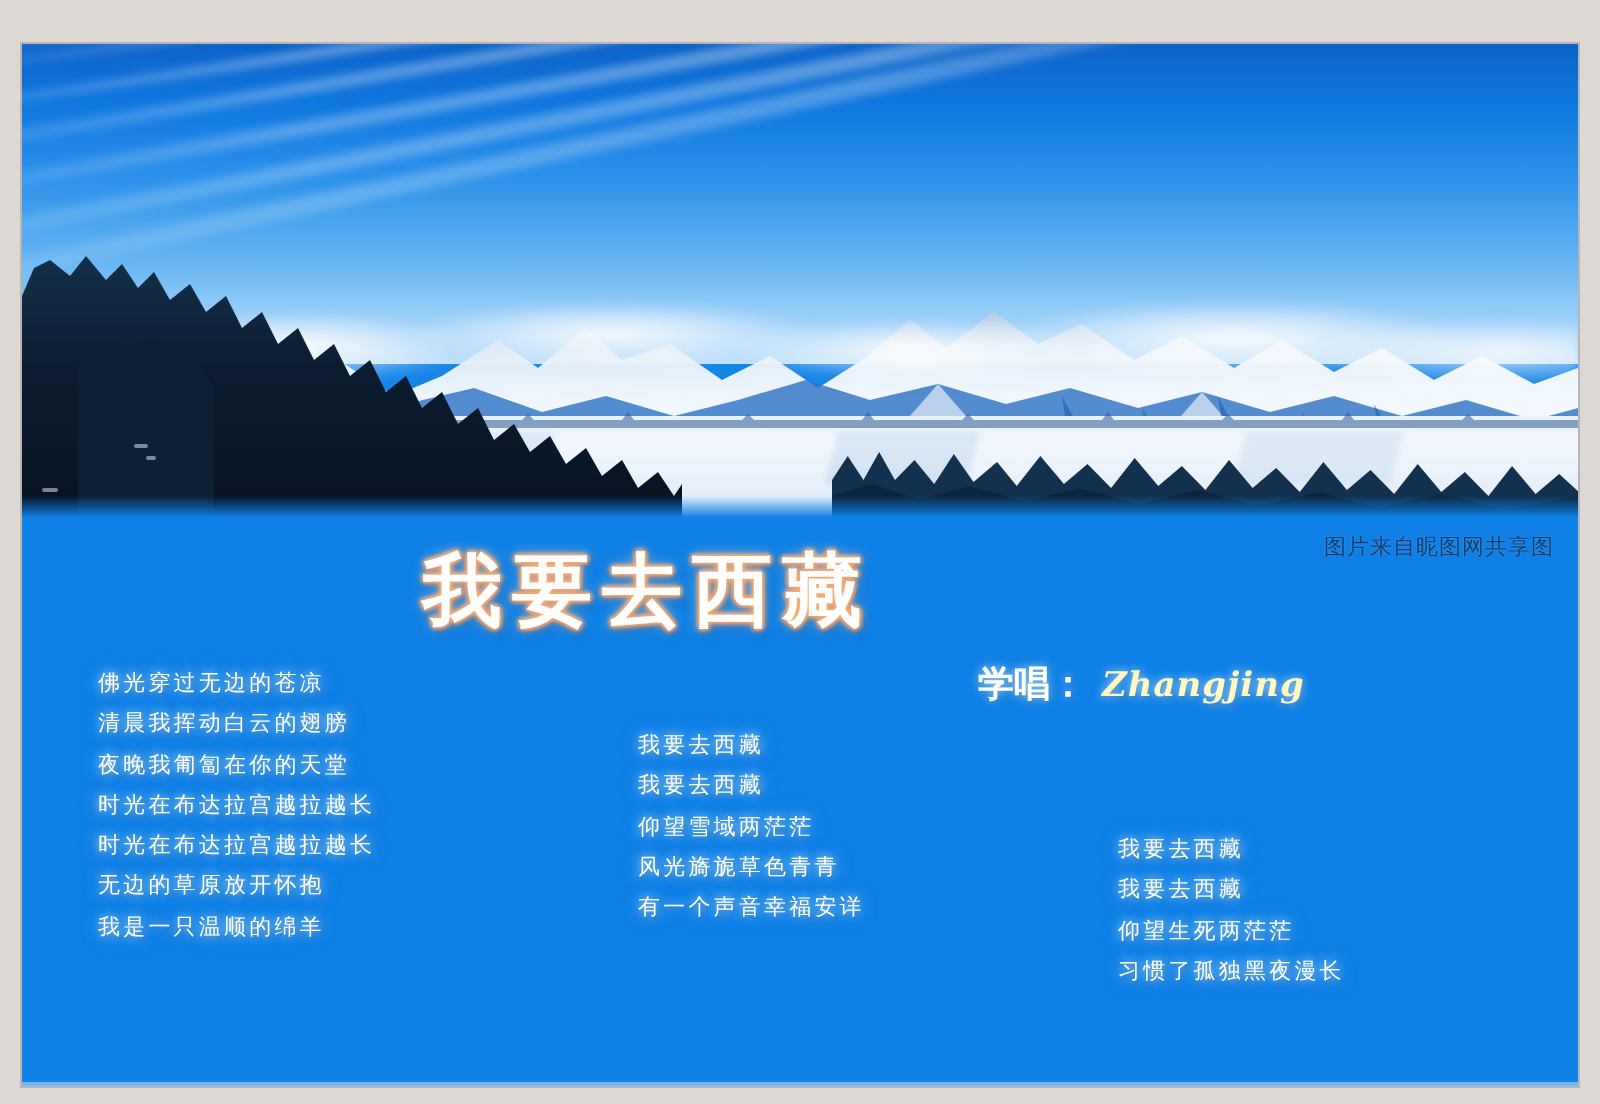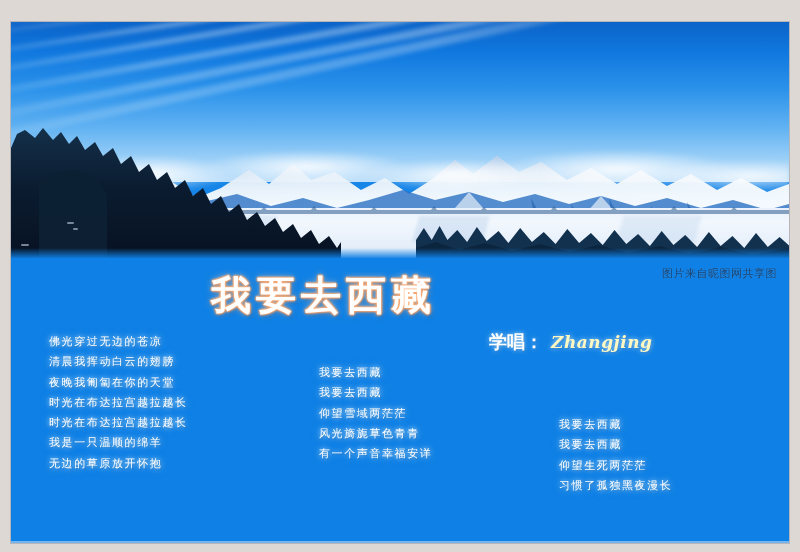--- a/index.html
+++ b/index.html
@@ -365,8 +365,8 @@
       <span class="line">夜晚我匍匐在你的天堂</span>
       <span class="line">时光在布达拉宫越拉越长</span>
       <span class="line">时光在布达拉宫越拉越长</span>
+      <span class="line">无边的草原放开怀抱</span>
       <span class="line">我是一只温顺的绵羊</span>
-      <span class="line">无边的草原放开怀抱</span>
     </div>
 
     <div class="lyrics" id="col2">

